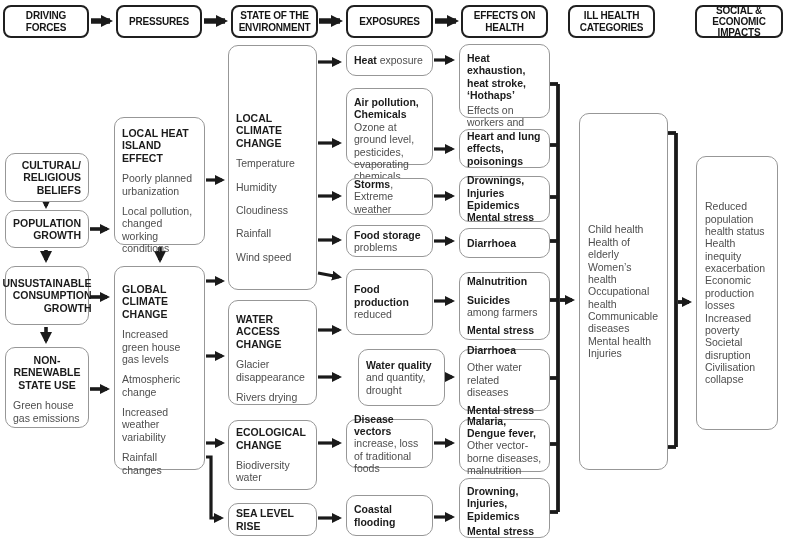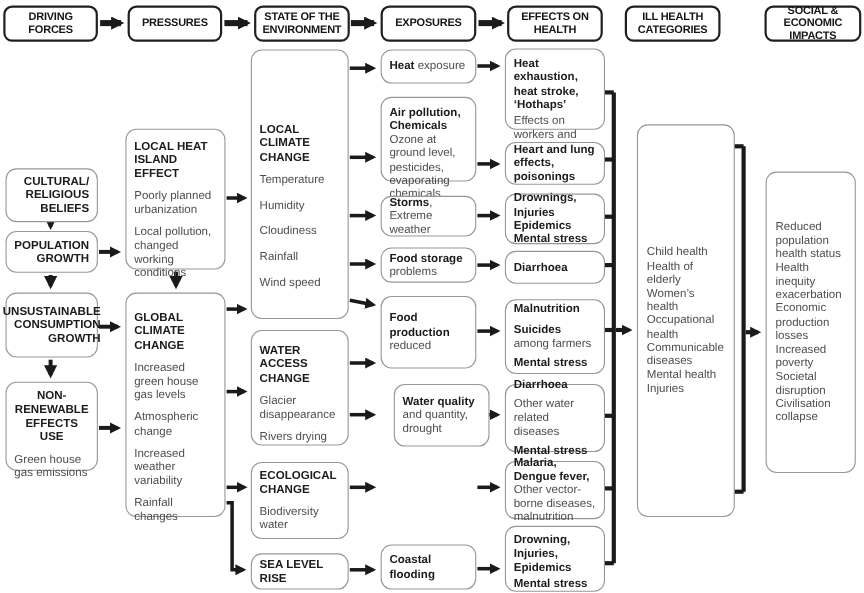--- a/index.html
+++ b/index.html
@@ -108,7 +108,7 @@
     <span class="strong">UNSUSTAINABLE CONSUMPTION GROWTH</span>
   </div>
   <div class="cbox" style="left:5px;top:347px;width:84px;height:81px">
-    <p class="strong" style="text-align:center">NON-RENEWABLE EFFECTS USE</p>
+    <p class="strong" style="text-align:center">NON-RENEWABLE STATE USE</p>
     <p>Green house gas emissions</p>
   </div>
 

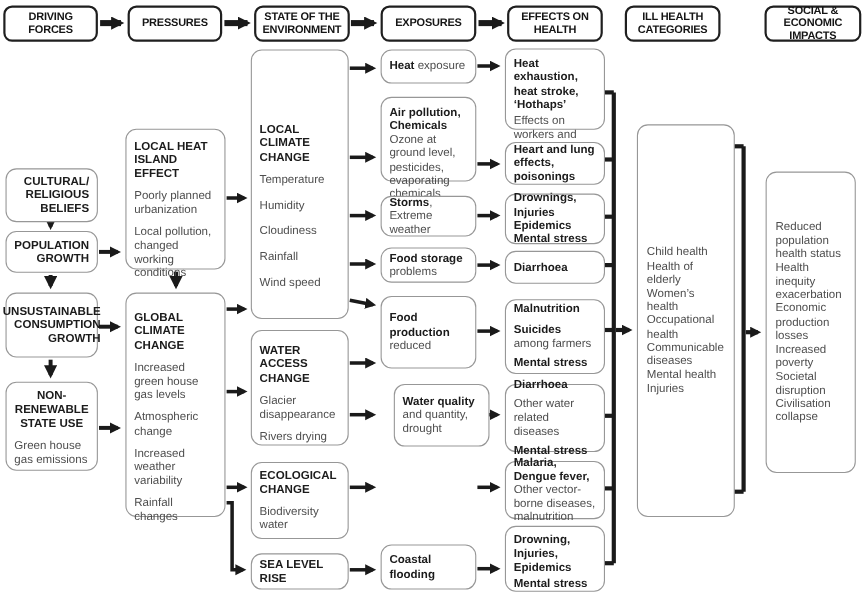--- a/index.html
+++ b/index.html
@@ -167,6 +167,10 @@
     <span class="strong">Water quality</span>
     <span>and quantity, drought</span>
   </div>
+  <div class="cbox vcent" style="left:346px;top:419px;width:87px;height:49px">
+    <span class="strong">Disease vectors</span>
+    <span>increase, loss of traditional foods</span>
+  </div>
   <div class="cbox vcent" style="left:346px;top:495px;width:87px;height:41px">
     <span class="strong">Coastal flooding</span>
   </div>

